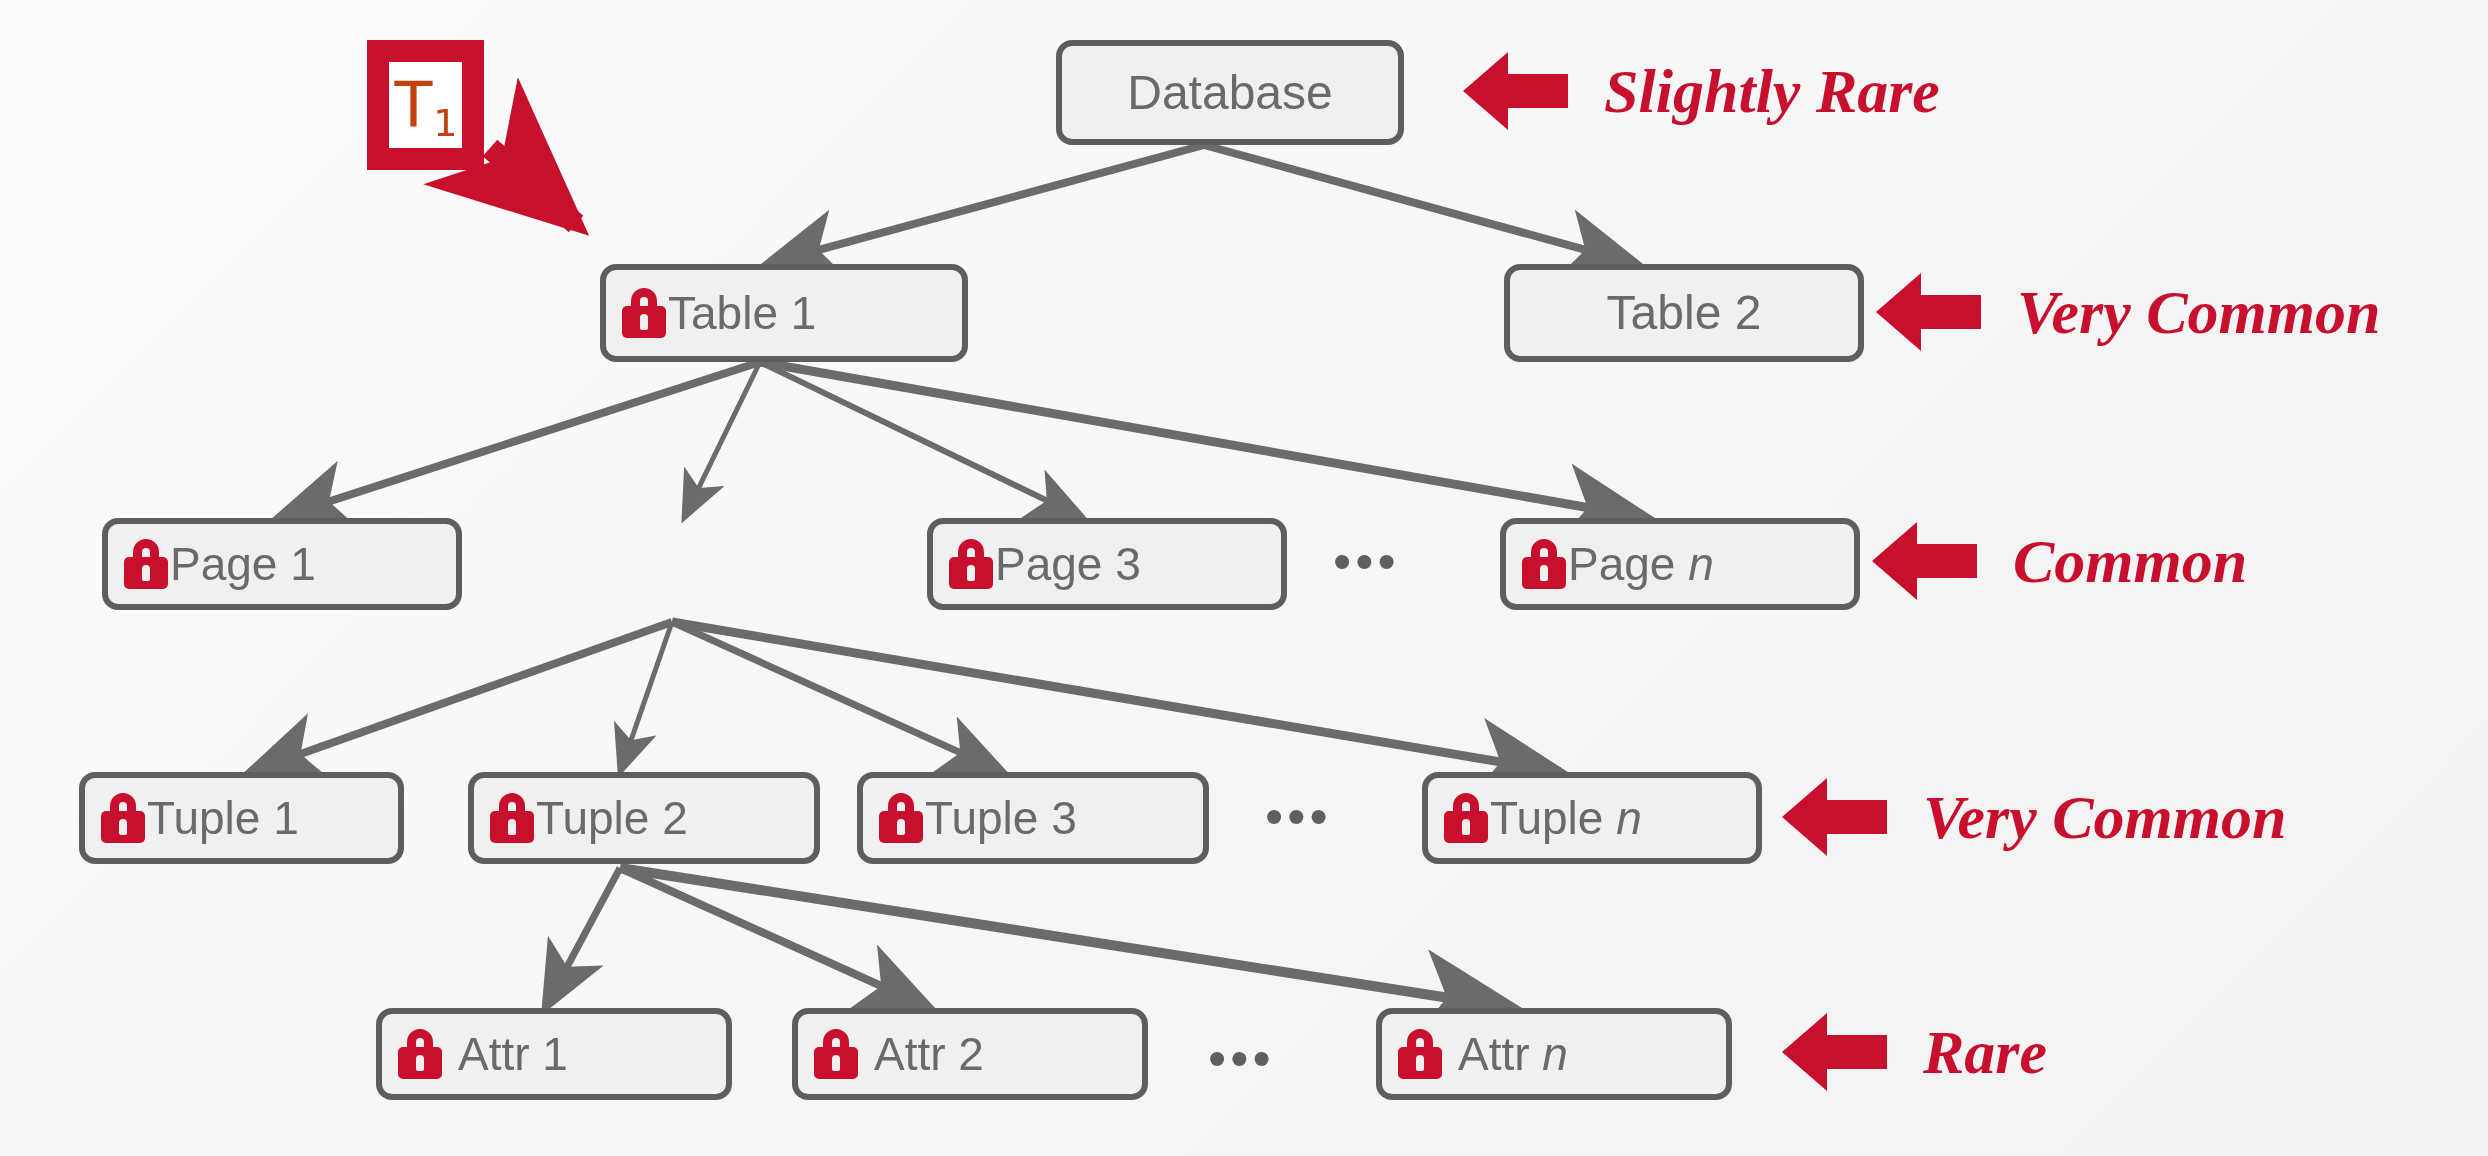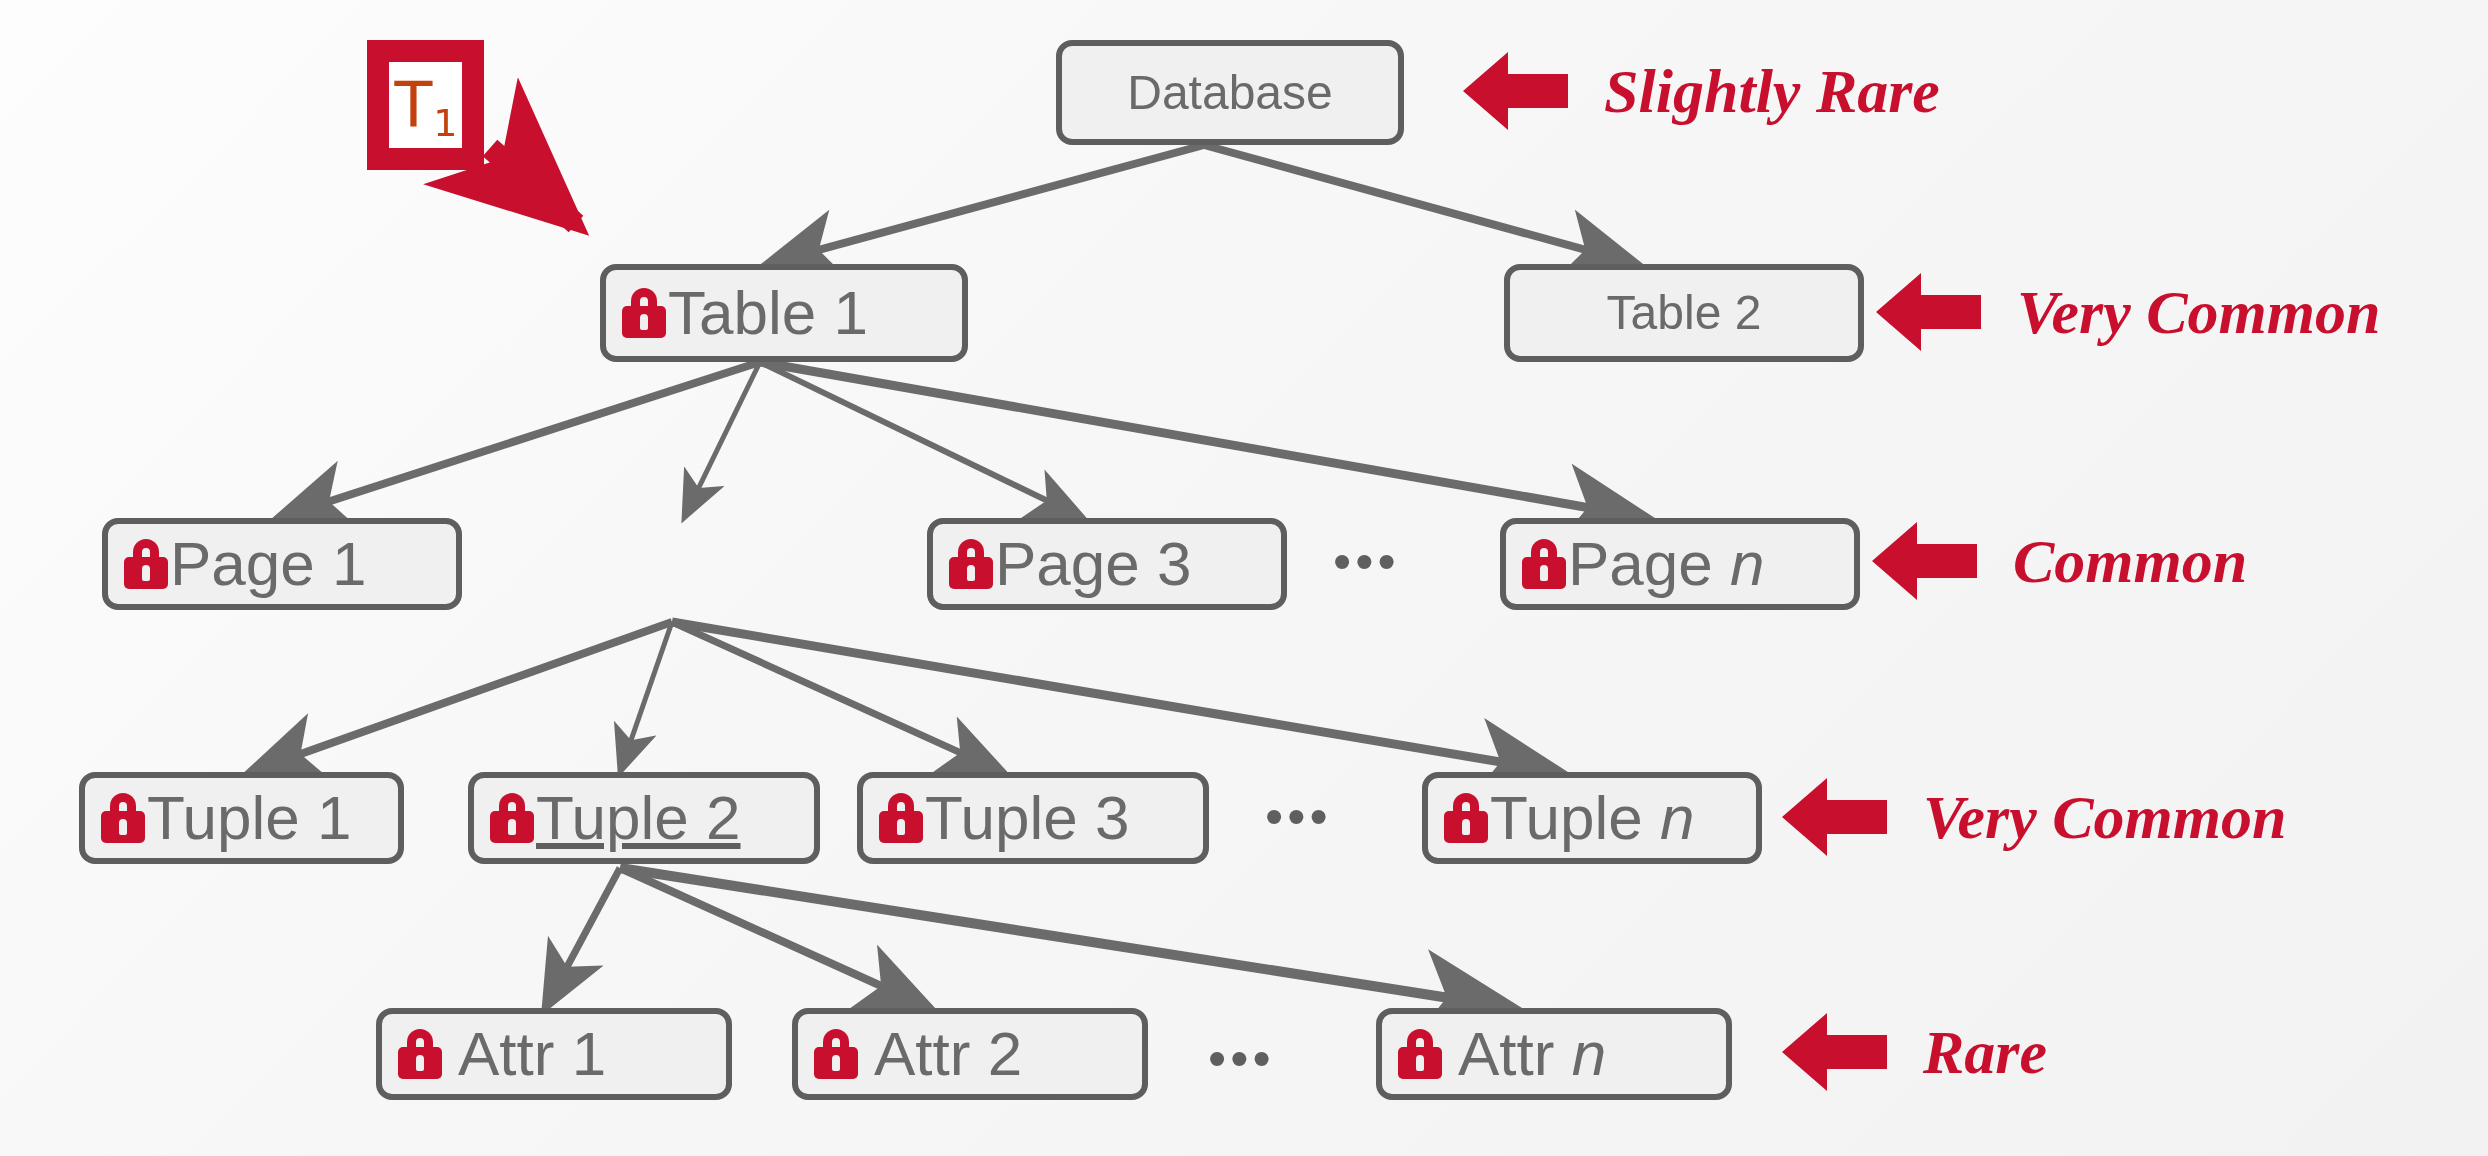--- a/index.html
+++ b/index.html
@@ -37,7 +37,7 @@
     margin-left: 24px;
   }
   .node .label {
-    font-size: 62px;
+    font-size: 46px;
     line-height: 1;
     color: #6a6a6a;
     white-space: nowrap;

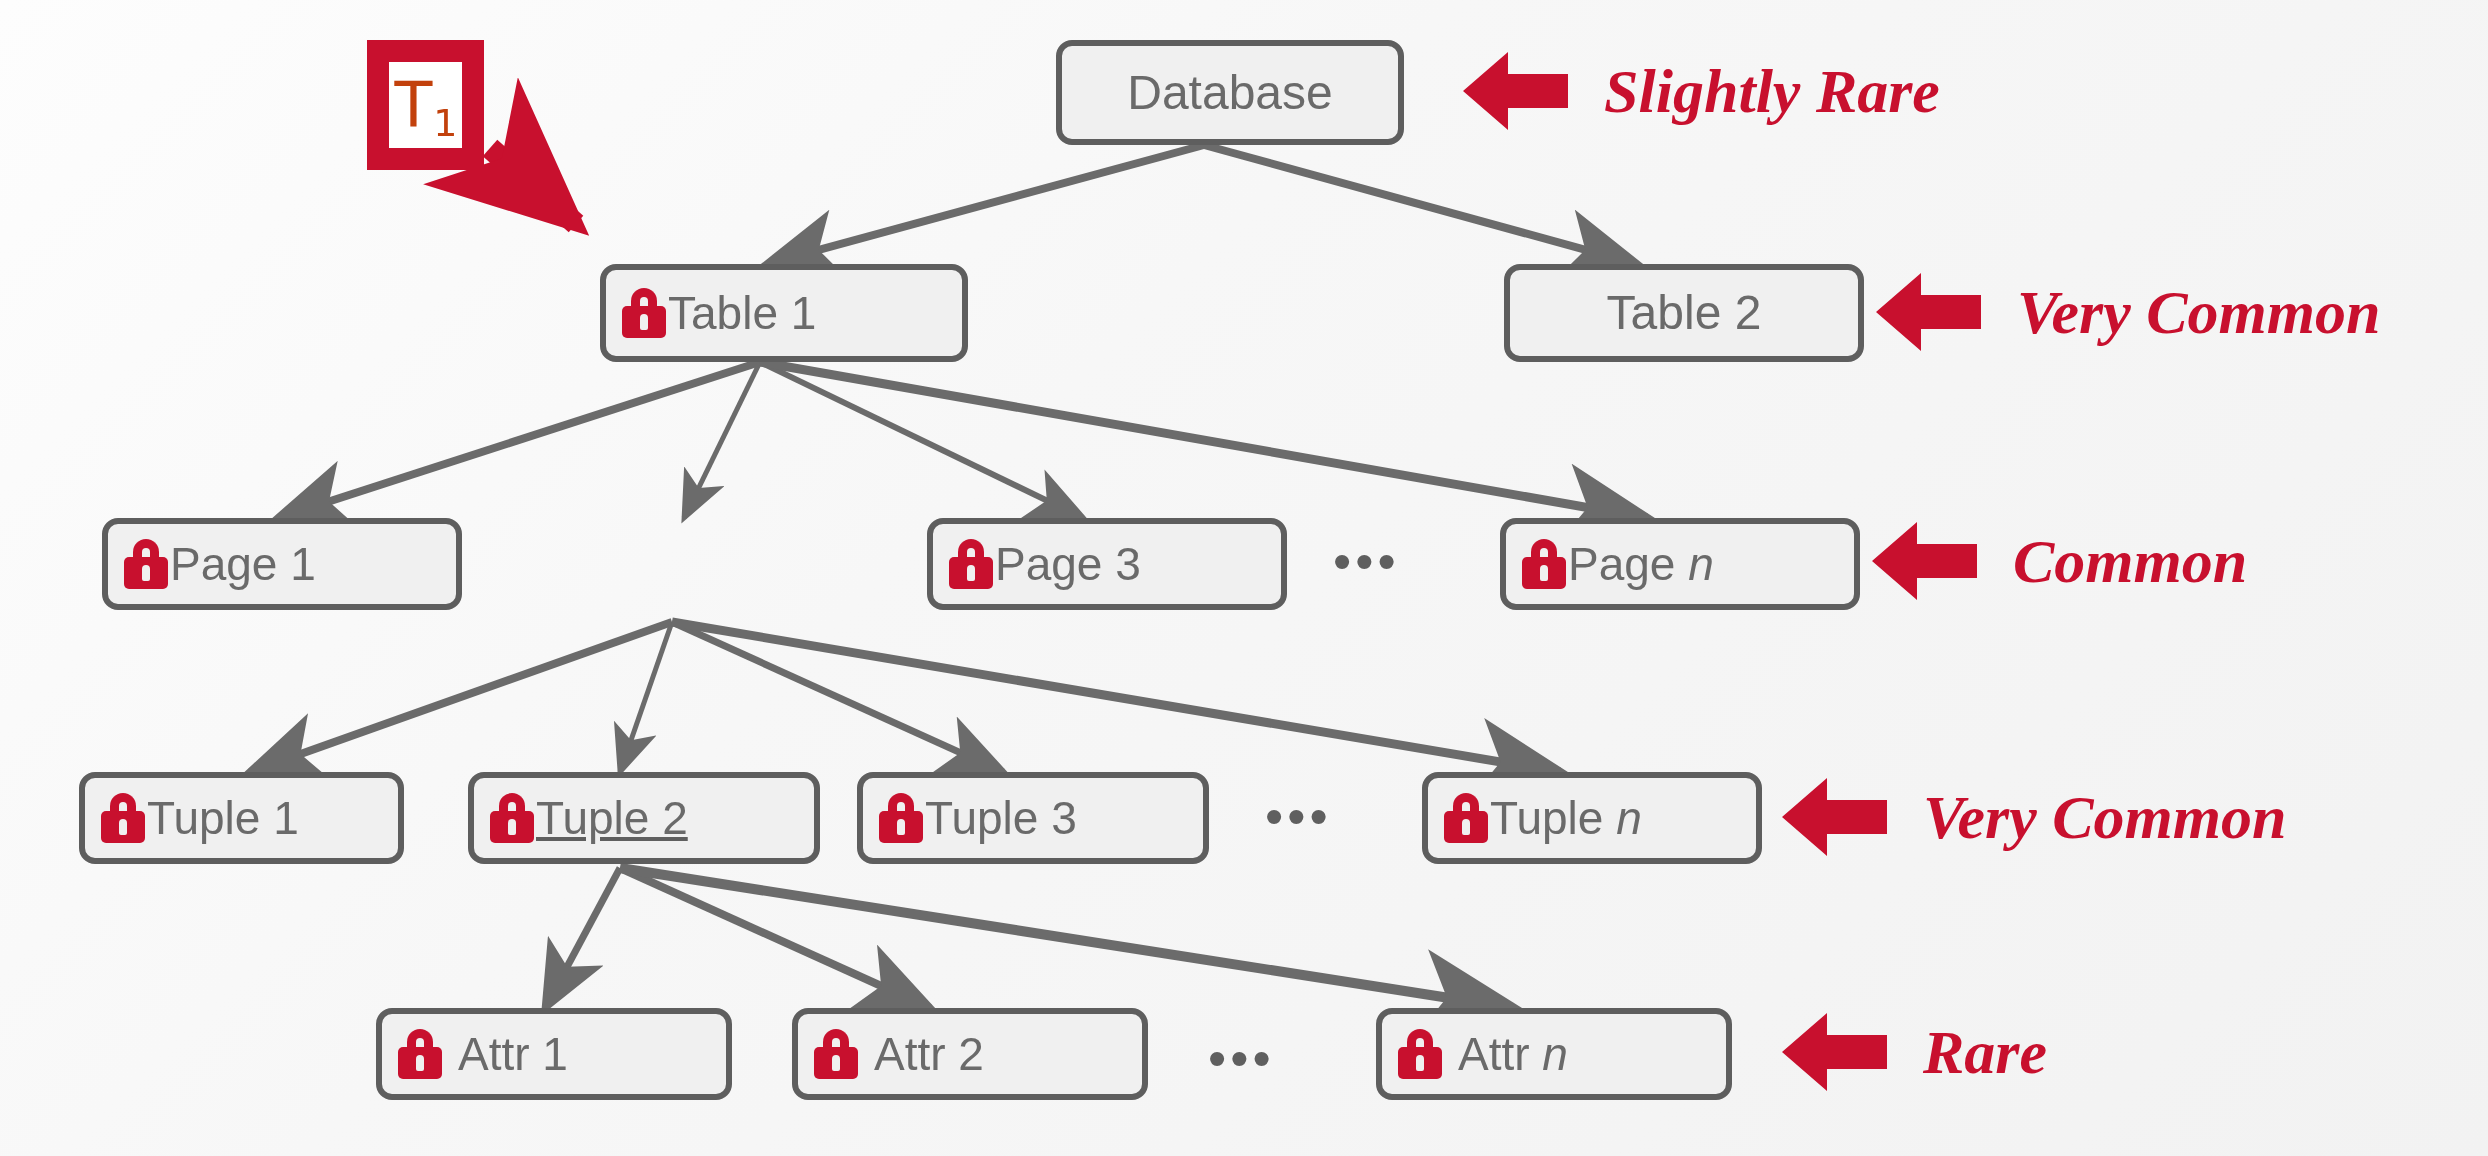--- a/index.html
+++ b/index.html
@@ -275,7 +275,7 @@
     <span class="label">Tuple 1</span>
   </div>
 
-  <div class="node icon-node" style="left:444px; top:772px; width:352px; height:92px;text-decoration:underline;">
+  <div class="node icon-node" style="left:444px; top:772px; width:352px; height:92px;">
     <span class="lock">
       <span class="shackle"></span>
         <span class="body"></span>

